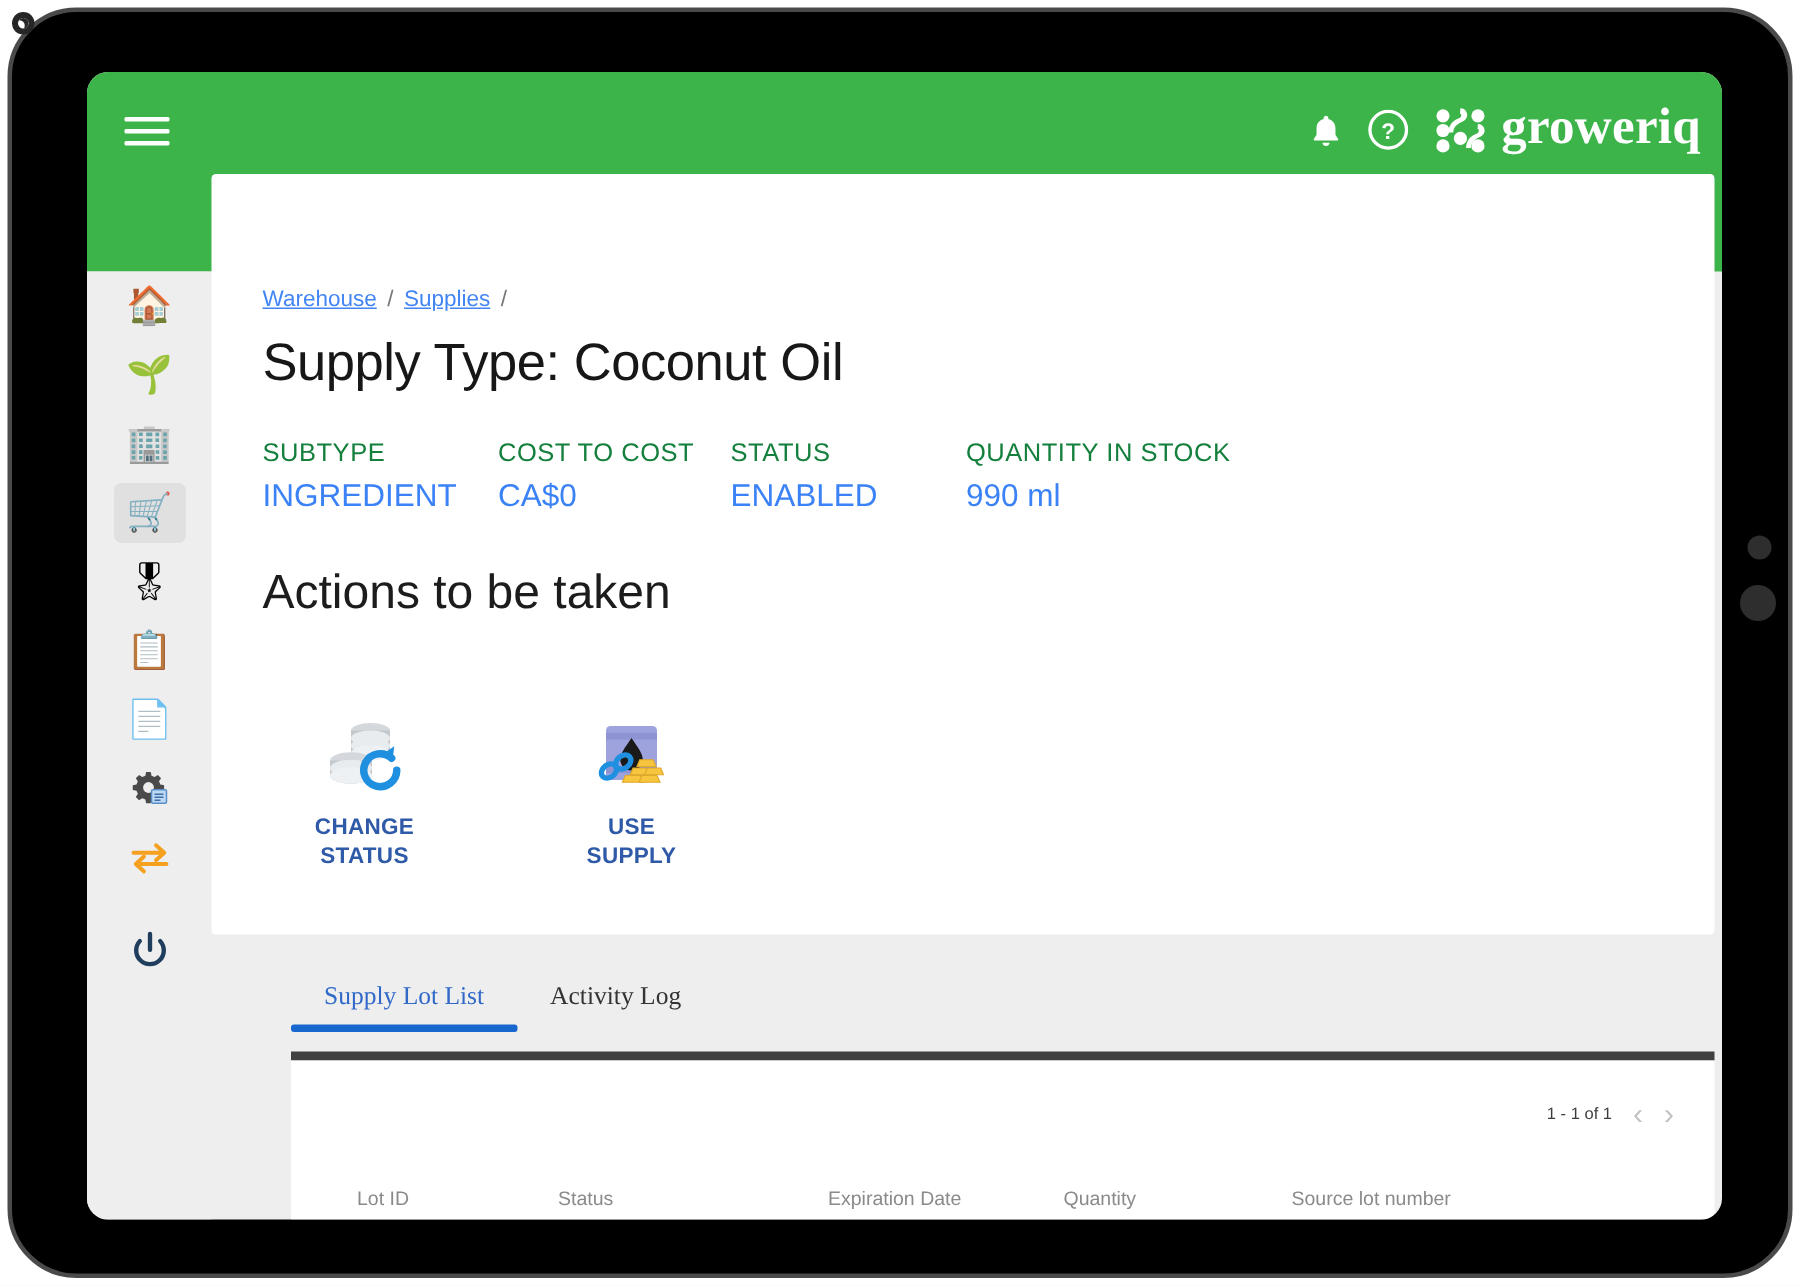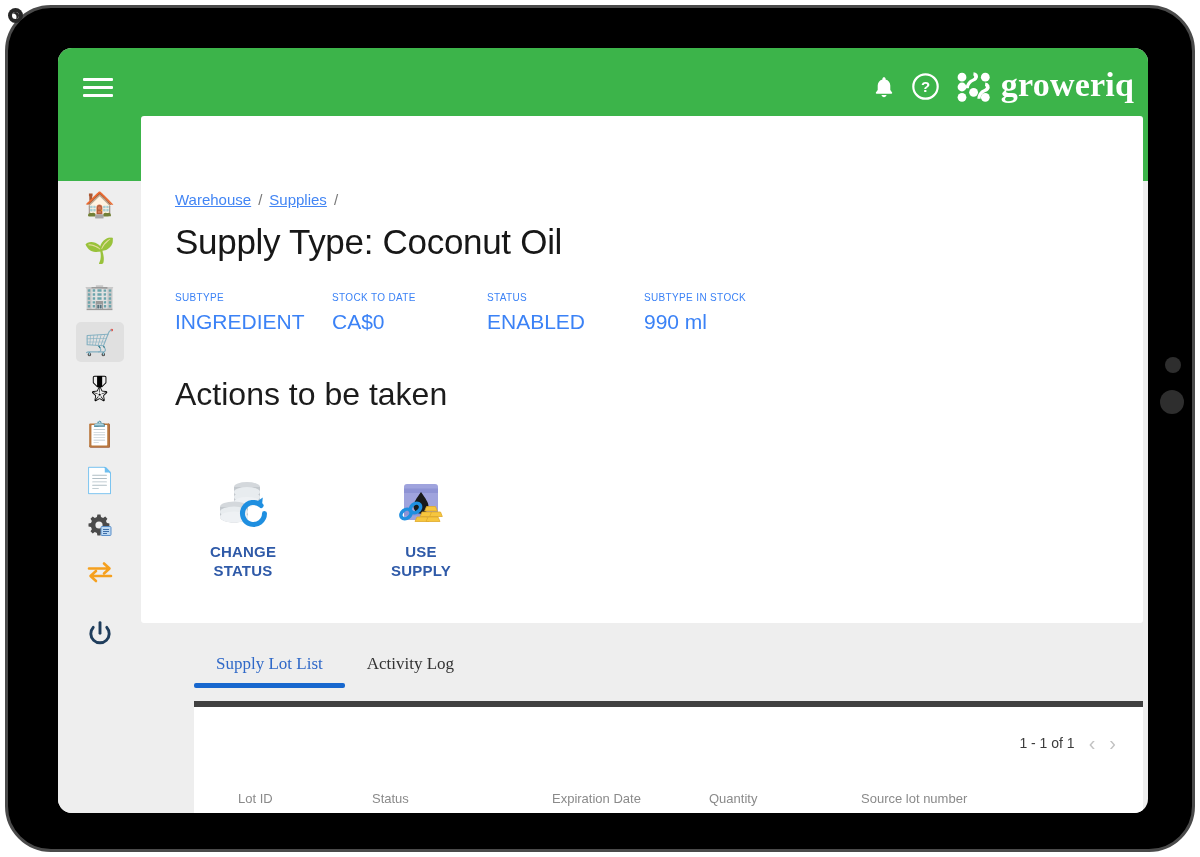--- a/index.html
+++ b/index.html
@@ -135,7 +135,7 @@
   }
   .meta-field { display: flex; flex-direction: column; }
   .meta-label {
-    font-size: 10px; color: #3b82f6; letter-spacing: 0.35px;
+    font-size: 17px; color: #15803d; letter-spacing: 0.35px;
     margin-bottom: 7px;
   }
   .meta-value { font-size: 21px; color: #3b82f6; }

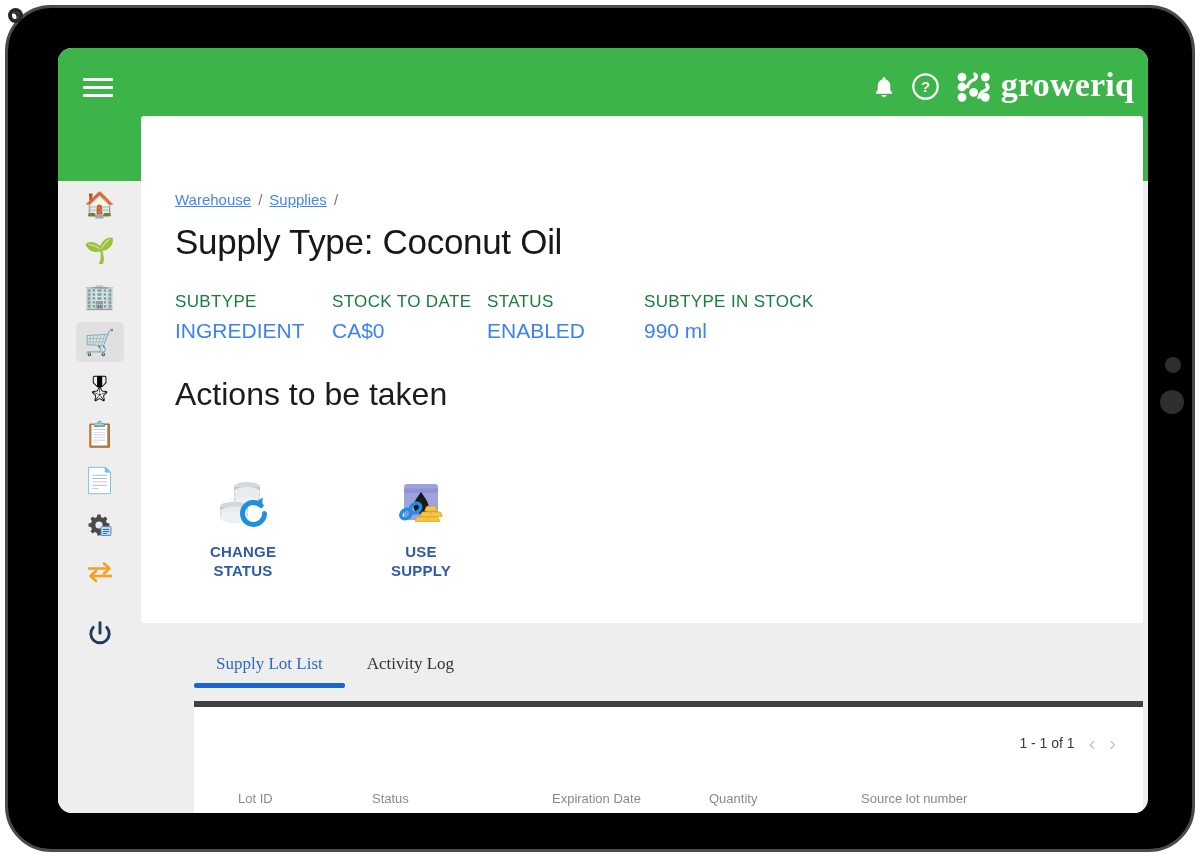--- a/index.html
+++ b/index.html
@@ -350,7 +350,7 @@
             <span class="meta-value">INGREDIENT</span>
           </div>
           <div class="meta-field" id="meta-cost">
-            <span class="meta-label">STOCK TO DATE</span>
+            <span class="meta-label">COST TO COST</span>
             <span class="meta-value">CA$0</span>
           </div>
           <div class="meta-field" id="meta-status">

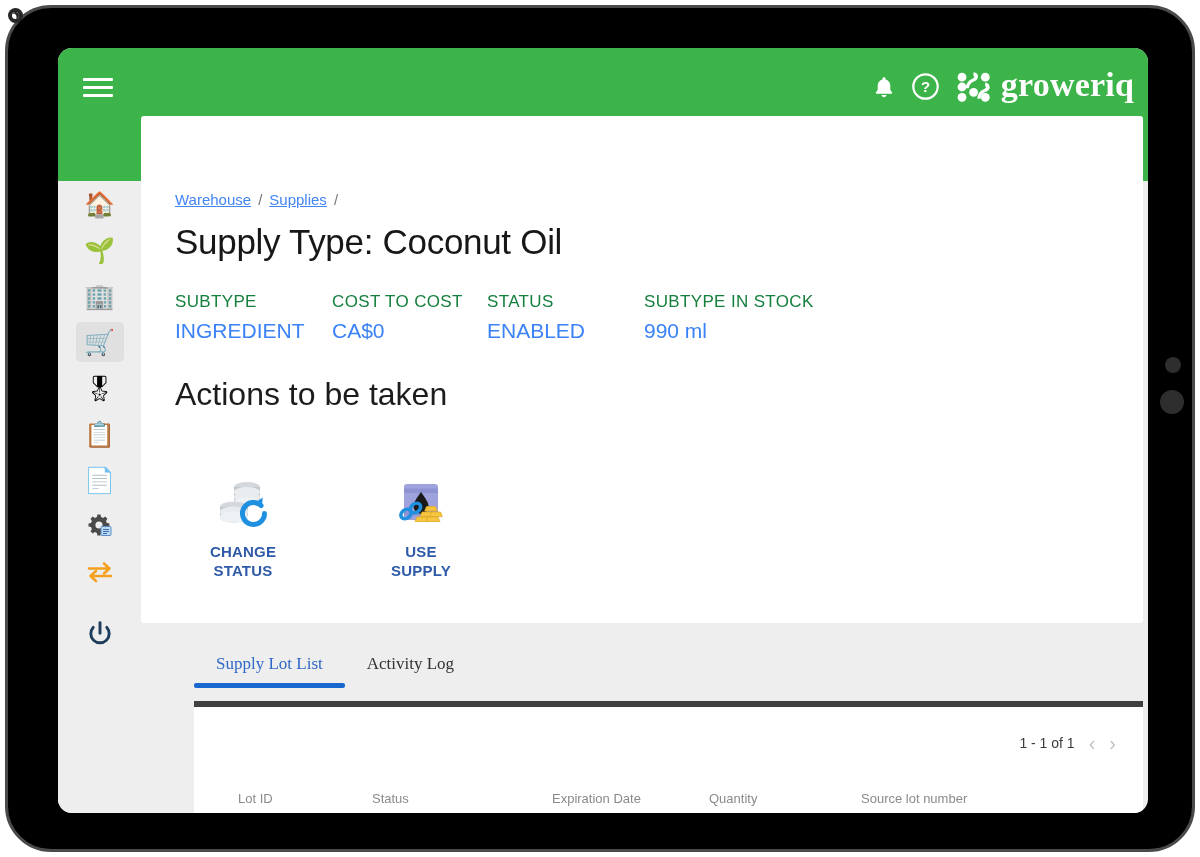--- a/index.html
+++ b/index.html
@@ -358,7 +358,7 @@
             <span class="meta-value">ENABLED</span>
           </div>
           <div class="meta-field" id="meta-quantity">
-            <span class="meta-label">SUBTYPE IN STOCK</span>
+            <span class="meta-label">QUANTITY IN STOCK</span>
             <span class="meta-value">990 ml</span>
           </div>
         </div>

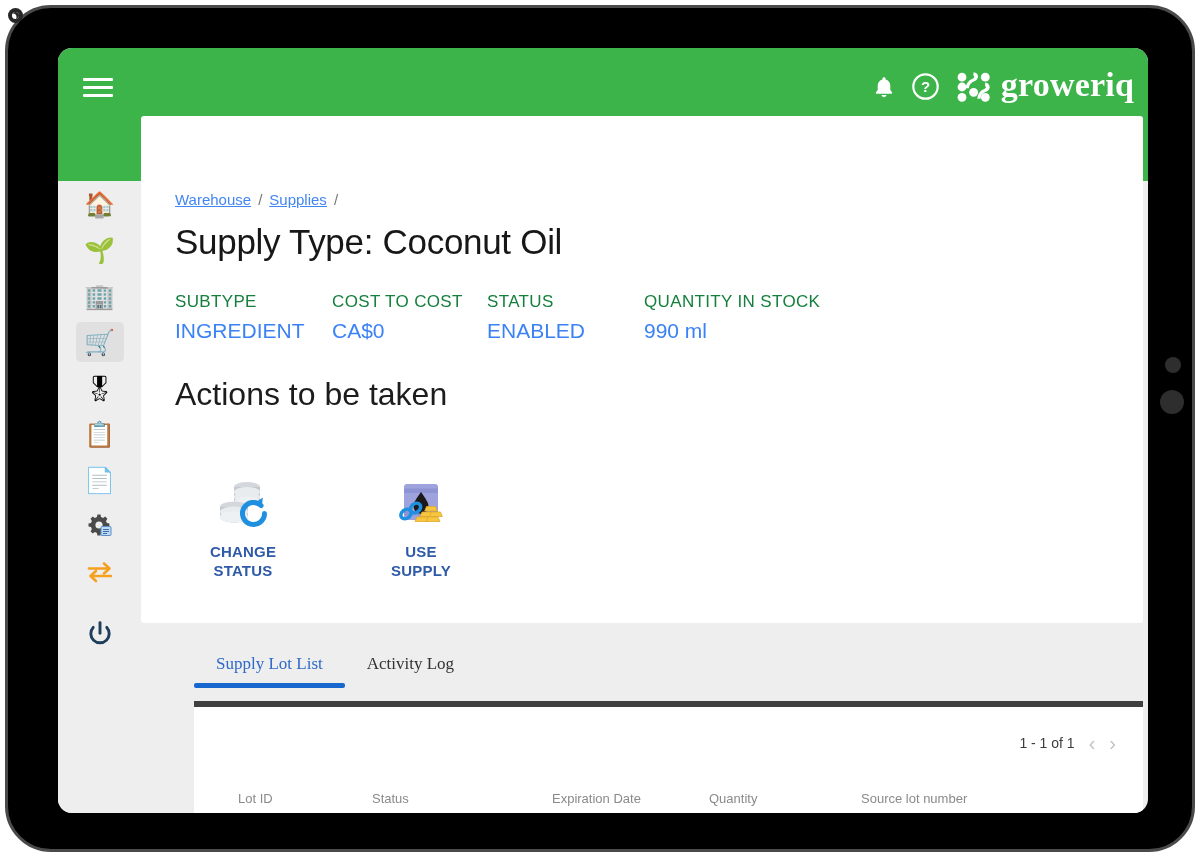--- a/index.html
+++ b/index.html
@@ -197,7 +197,7 @@
     position: absolute; right: 27px; top: 26px;
     display: flex; align-items: center; gap: 14px;
   }
-  #pagination-range { font-size: 14px; color: #3c3c3c; }
+  #pagination-range { font-size: 11px; color: #3c3c3c; }
   .page-arrow {
     font-size: 20px; color: #c2c2c2; cursor: pointer; line-height: 1;
   }

